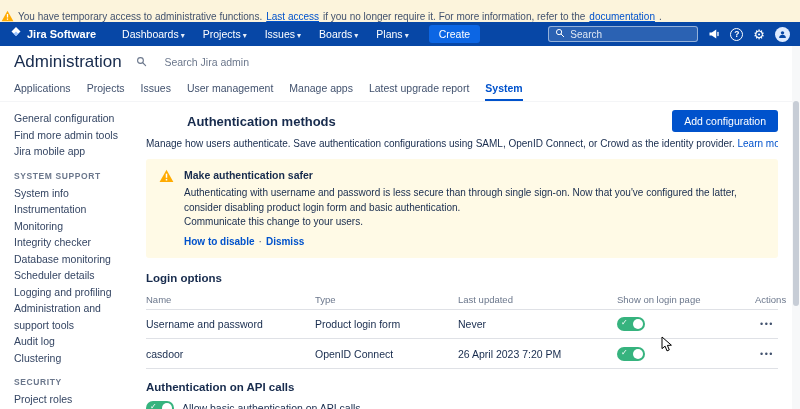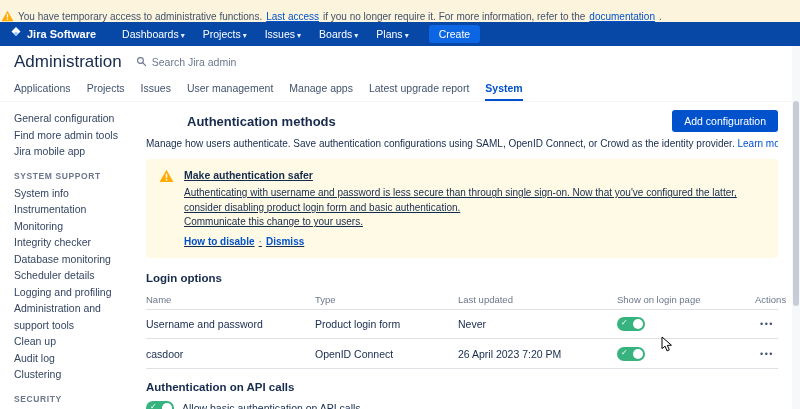--- a/index.html
+++ b/index.html
@@ -146,6 +146,31 @@
     </span>
   <button class="create-btn">Create</button>
 
+  <span class="nav-right">
+    <span class="nav-search">
+      <span>
+        <svg width="10" height="10" viewBox="0 0 16 16">
+            <circle cx="6.5" cy="6.5" r="4.2" fill="none" stroke="#fff" stroke-width="1.6"></circle>
+            <line x1="9.8" y1="9.8" x2="14" y2="14" stroke="#fff" stroke-width="1.6" stroke-linecap="round"></line>
+          </svg>
+      </span>
+      <input placeholder="Search" style="">
+    </span>
+    <span class="nav-icon">
+      <svg width="12" height="12" viewBox="0 0 16 16">
+          <path fill="#fff" d="M2 6h3l6-4v12l-6-4H2z"></path>
+          <rect x="12.4" y="5" width="1.8" height="6" rx="0.9" fill="#fff"></rect>
+        </svg>
+    </span>
+    <span class="nav-icon help-circle">?</span>
+    <span class="nav-icon gear-glyph">⚙</span>
+    <span class="avatar">
+      <svg width="9" height="9" viewBox="0 0 16 16">
+          <circle cx="8" cy="5" r="3" fill="#0747A6"></circle>
+          <path d="M2 14c0-3.3 2.7-5.5 6-5.5s6 2.2 6 5.5z" fill="#0747A6"></path>
+        </svg>
+    </span>
+  </span>
 </div>
 
 <div class="admin-header">

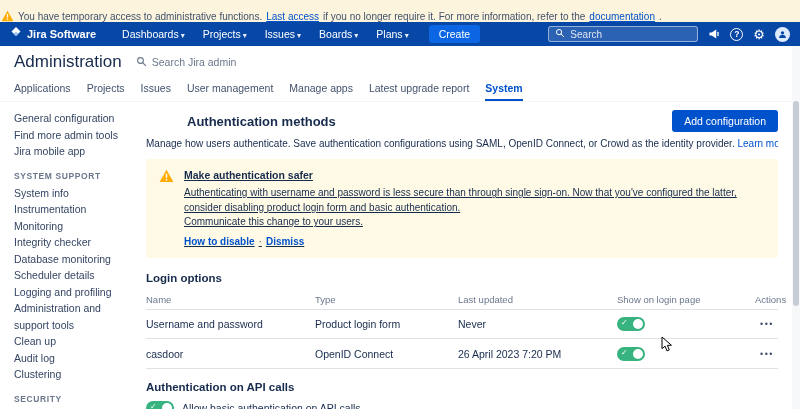--- a/index.html
+++ b/index.html
@@ -39,7 +39,7 @@
   .admin-title { font-size:17px; font-weight:500; color:#172B4D; }
   .admin-search { display:flex; align-items:center; gap:5px; color:#6B778C; }
   .admin-search input { border:none; outline:none; font-size:10.5px; color:#42526E;
-    width:110px; font-family:inherit; }
+    width:110px; font-family:inherit;text-align:center; }
   .admin-search input::placeholder { color:#6B778C; }
 
   

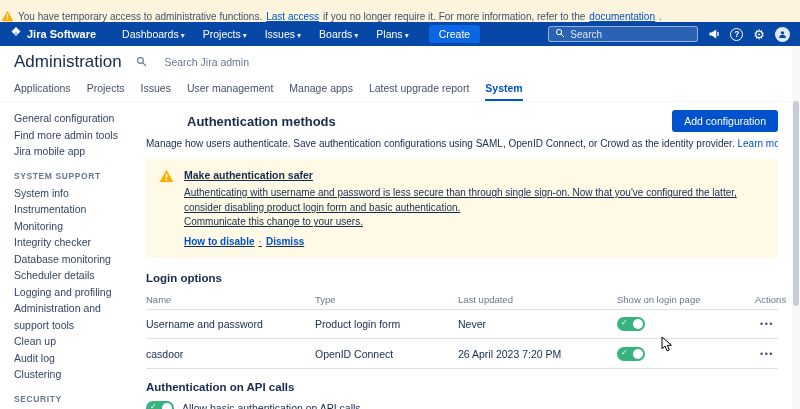--- a/index.html
+++ b/index.html
@@ -62,7 +62,7 @@
   .desc { font-size:10px; margin-top:6px; white-space:nowrap; overflow:hidden; color:#172B4D; }
 
   .warn-box { background:#FFFAE6; border-radius:3px; margin-top:10px; padding:9px 12px 9px 38px;
-    position:relative; font-size:10px; line-height:1.45;text-decoration:underline; }
+    position:relative; font-size:10px; line-height:1.45; }
   .warn-box .warn-icon { position:absolute; left:13px; top:10px; }
   .warn-title { font-weight:bold; font-size:10.5px; margin-bottom:3px; }
   .warn-links { margin-top:5px; }

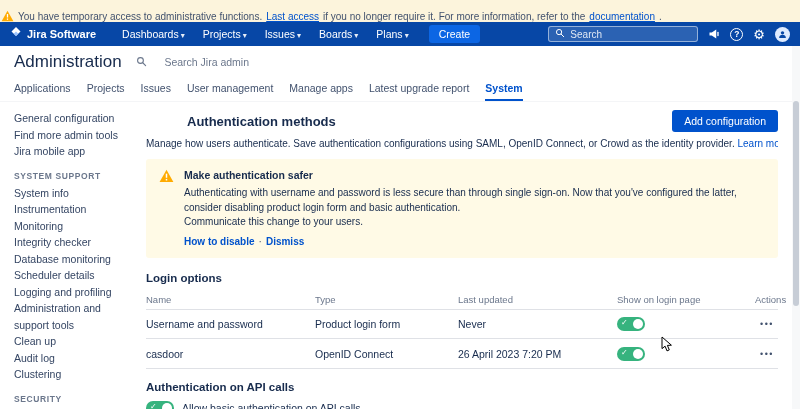--- a/index.html
+++ b/index.html
@@ -211,7 +211,6 @@
     <div class="side-item">Scheduler details</div>
     <div class="side-item">Logging and profiling</div>
     <div class="side-item">Administration and support tools</div>
-    <div class="side-item">Clean up</div>
     <div class="side-item">Audit log</div>
     <div class="side-item">Clustering</div>
     <div class="side-section">SECURITY</div>

